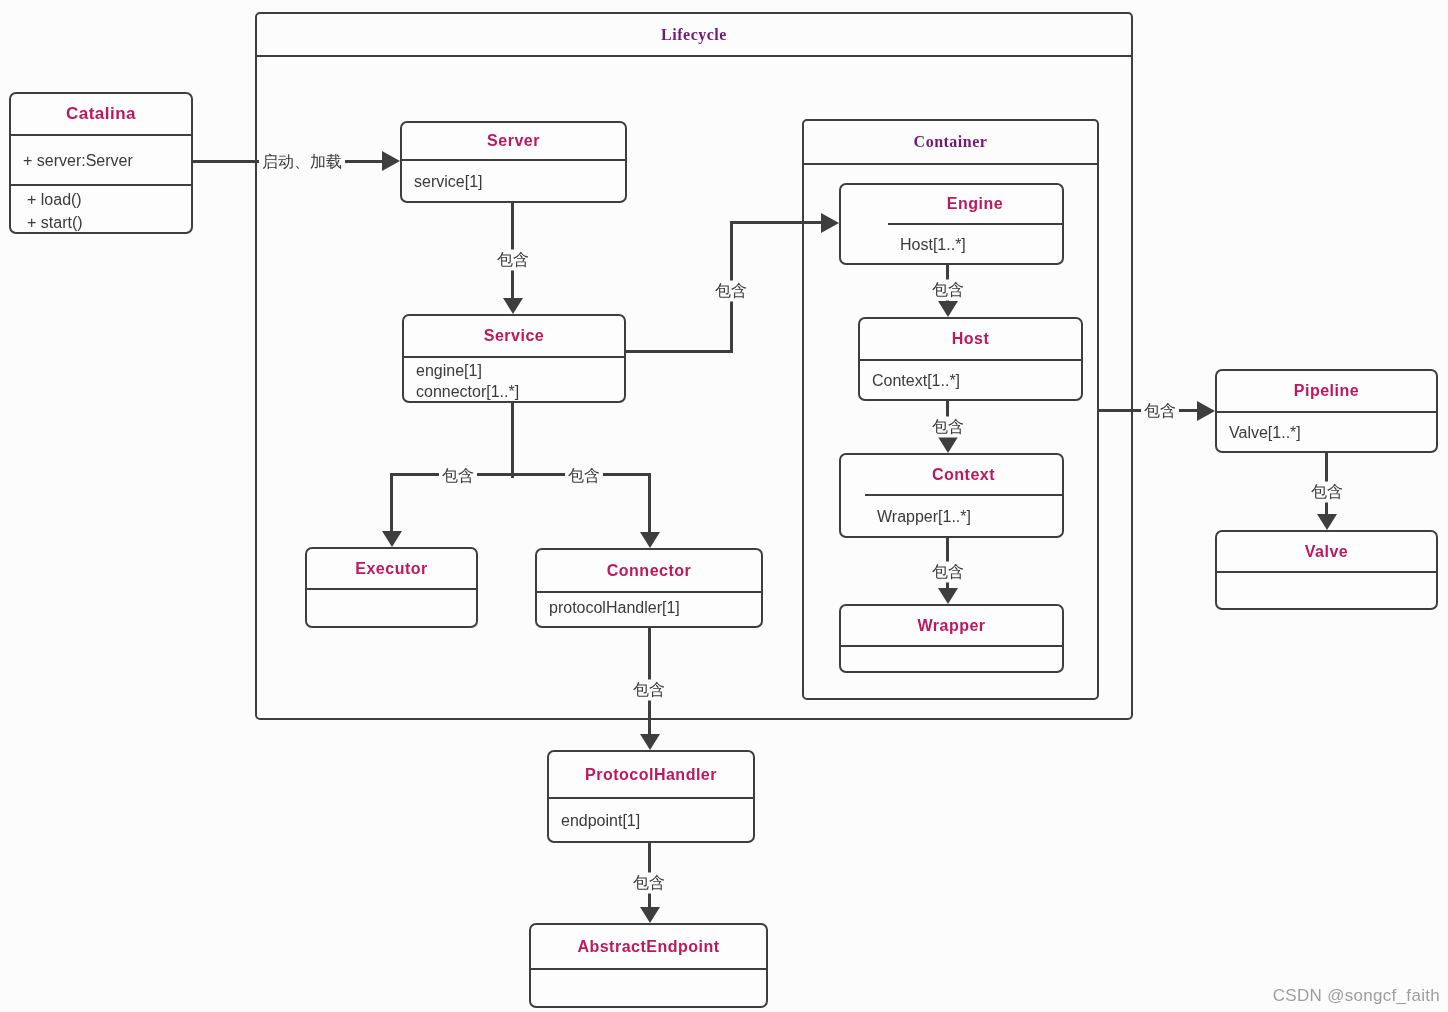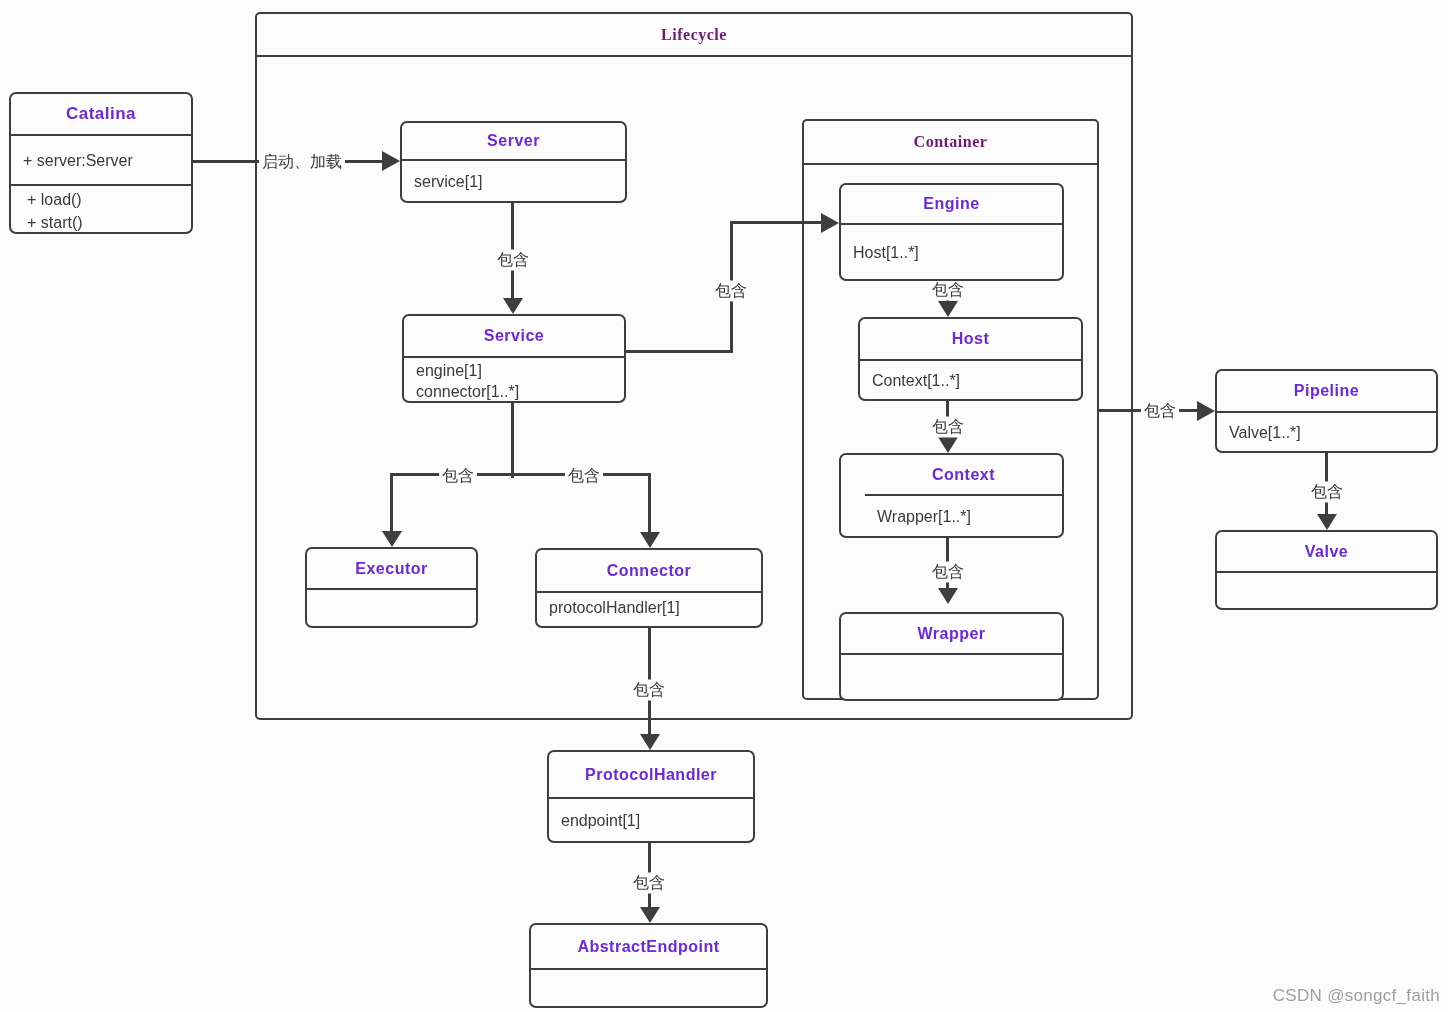--- a/index.html
+++ b/index.html
@@ -25,7 +25,7 @@
   }
   .uml-title {
     display:flex; align-items:center; justify-content:center;
-    font-weight:bold; font-size:16px; letter-spacing:.5px; color:#6d28d9;
+    font-weight:bold; font-size:16px; letter-spacing:.5px; color:#be185d;
     border-bottom:2px solid #3e3e3e; flex:0 0 auto;
   }
   .uml-body {

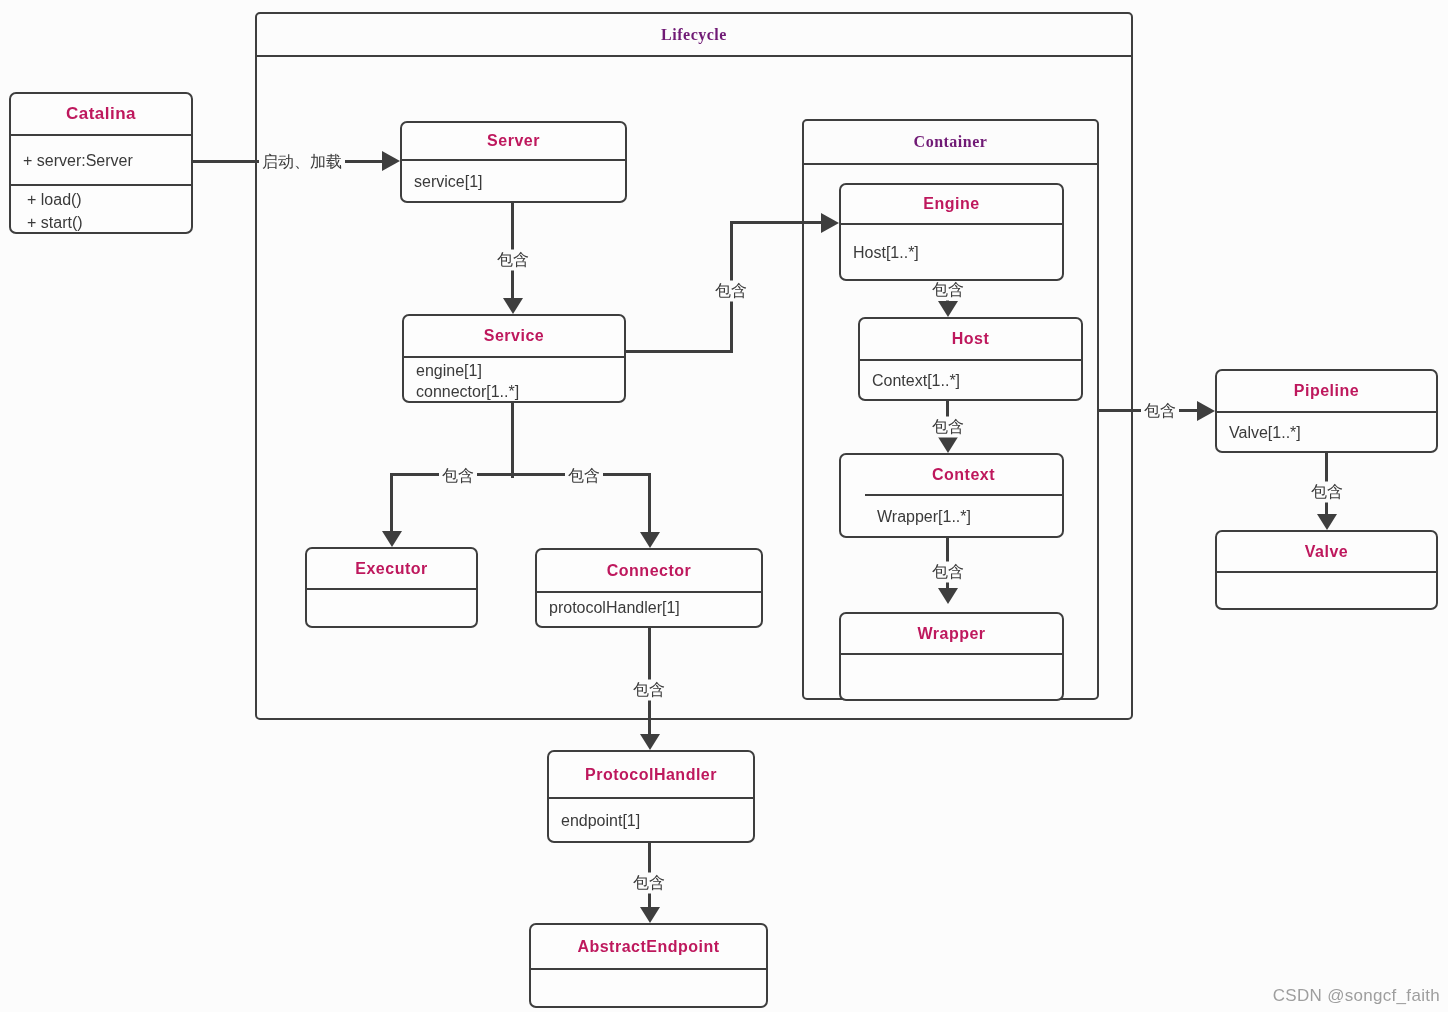--- a/index.html
+++ b/index.html
@@ -155,7 +155,7 @@
     </div>
   </div>
 
-  <div class="uml-box" style="left:839px; top:183px; width:225px; height:98px;">
+  <div class="uml-box" style="left:839px; top:183px; width:225px; height:82px;padding-left:47px;">
     <div class="uml-title" style="height:38px;">Engine</div>
     <div class="uml-body">
       <div class="uml-line">Host[1..*]</div>

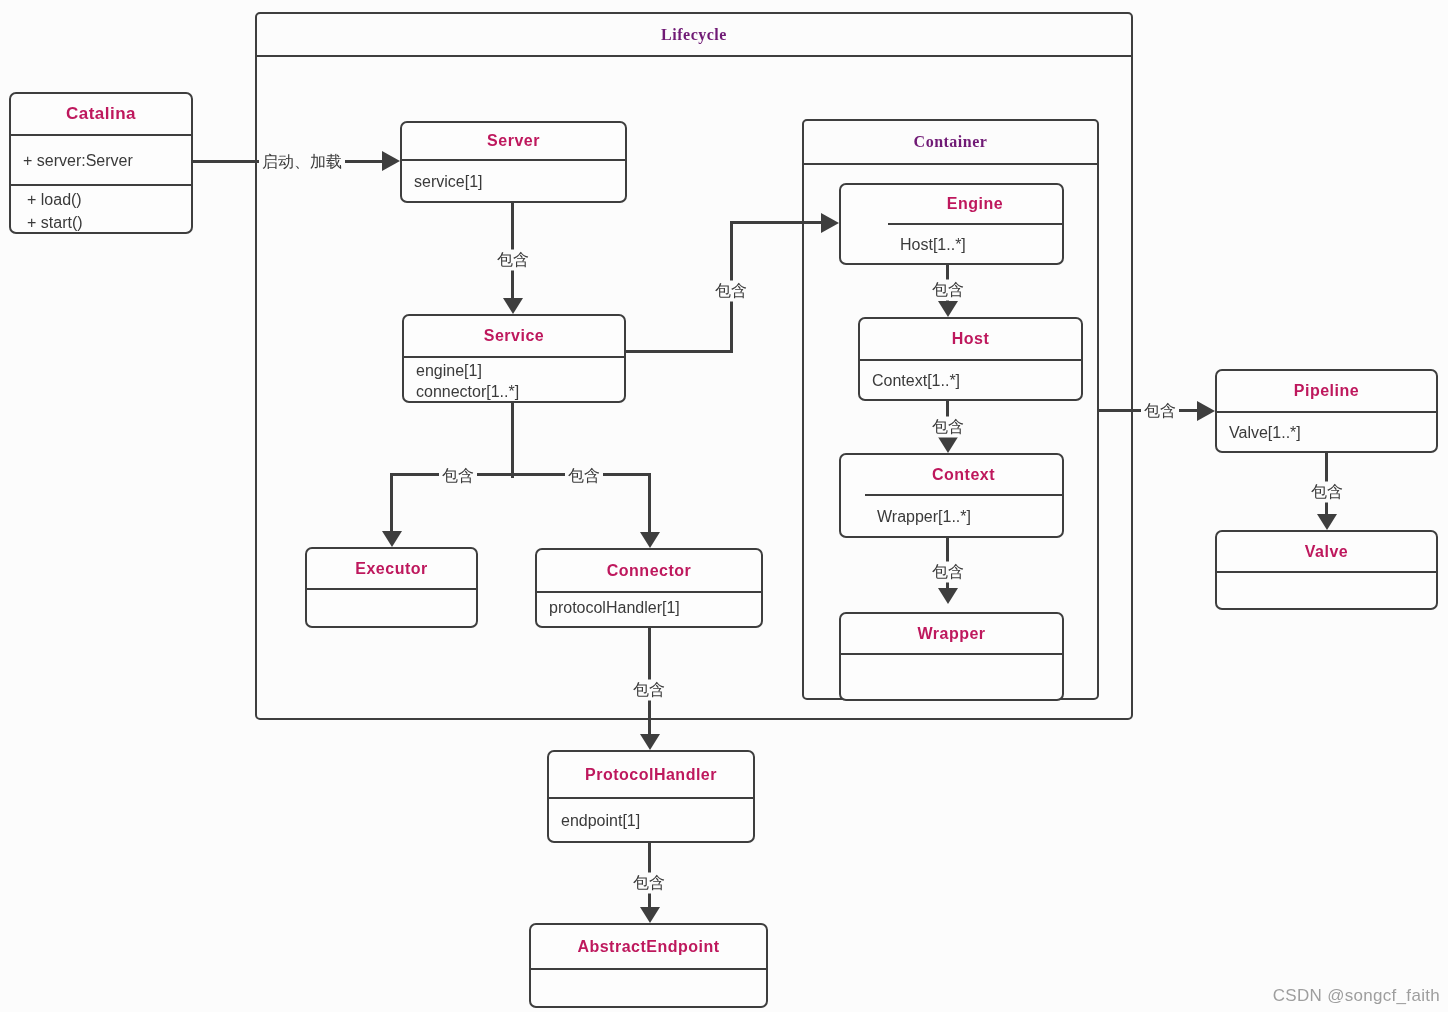--- a/index.html
+++ b/index.html
@@ -176,7 +176,7 @@
     </div>
   </div>
 
-  <div class="uml-box" style="left:839px; top:604px; width:225px; height:89px;margin-top:8px;">
+  <div class="uml-box" style="left:839px; top:604px; width:225px; height:69px;">
     <div class="uml-title" style="height:39px;">Wrapper</div>
     <div class="uml-body"></div>
   </div>

